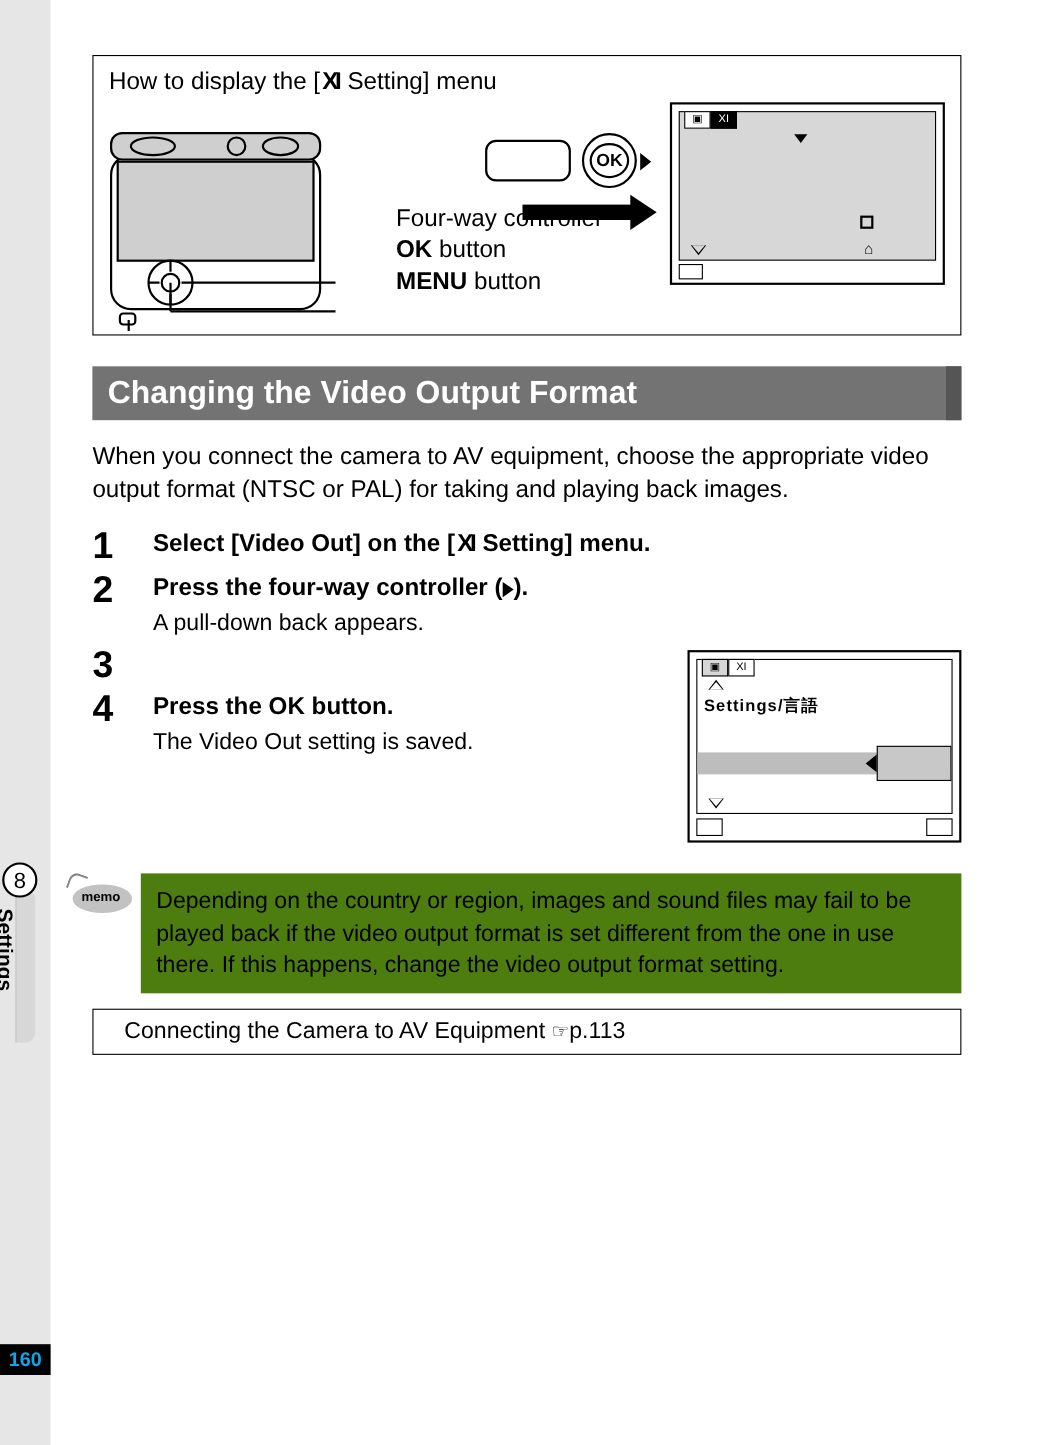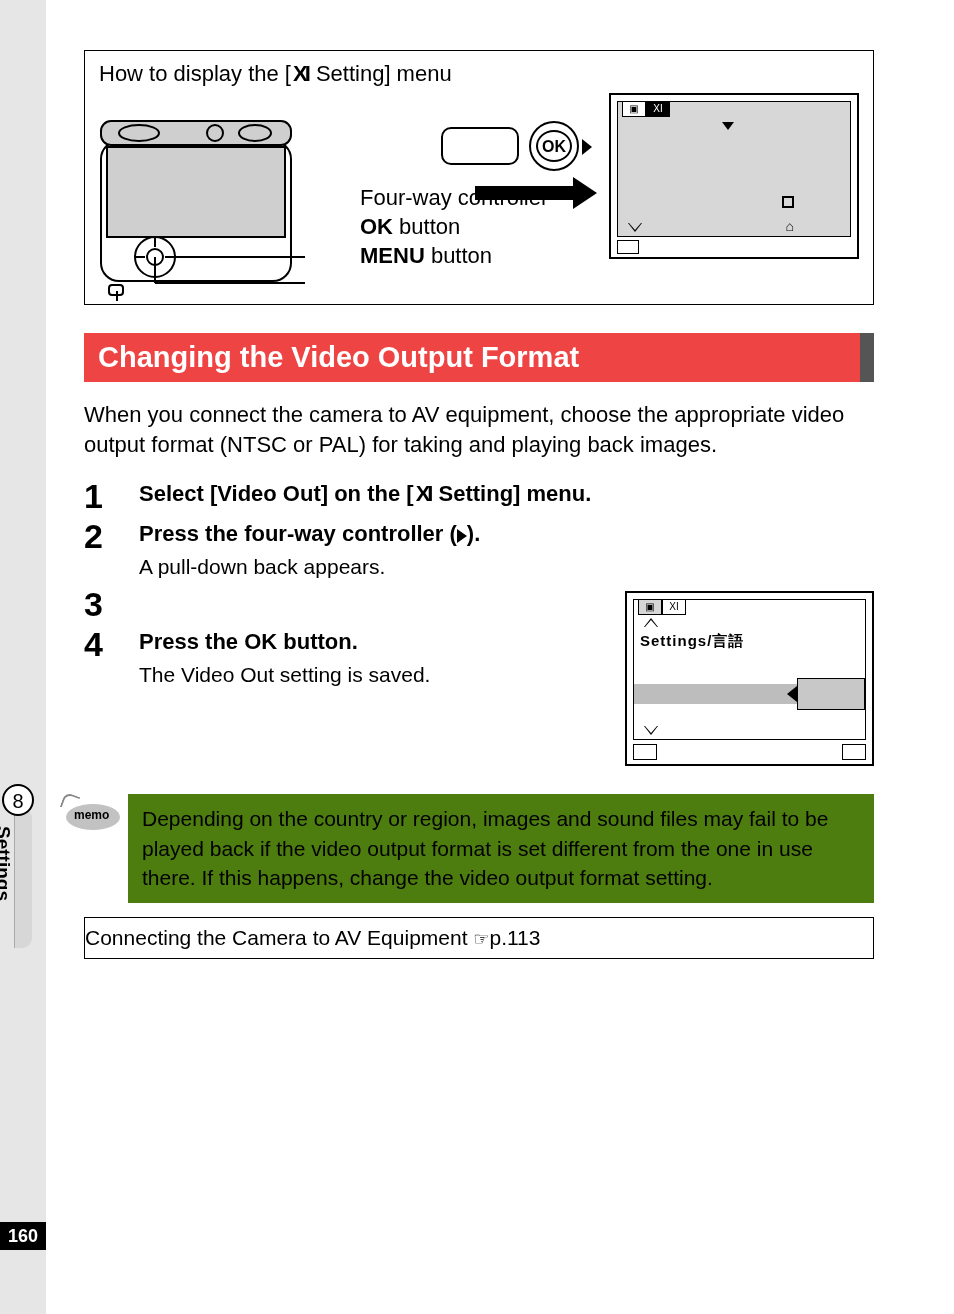--- a/index.html
+++ b/index.html
@@ -91,7 +91,7 @@
   
   .heading-bar {
     margin-top: 28px;
-    background:#ef4444; color:#fff;
+    background:#737373; color:#fff;
     font-size:29px; font-weight:bold;
     padding:8px 14px;
     border-right: 14px solid #555;

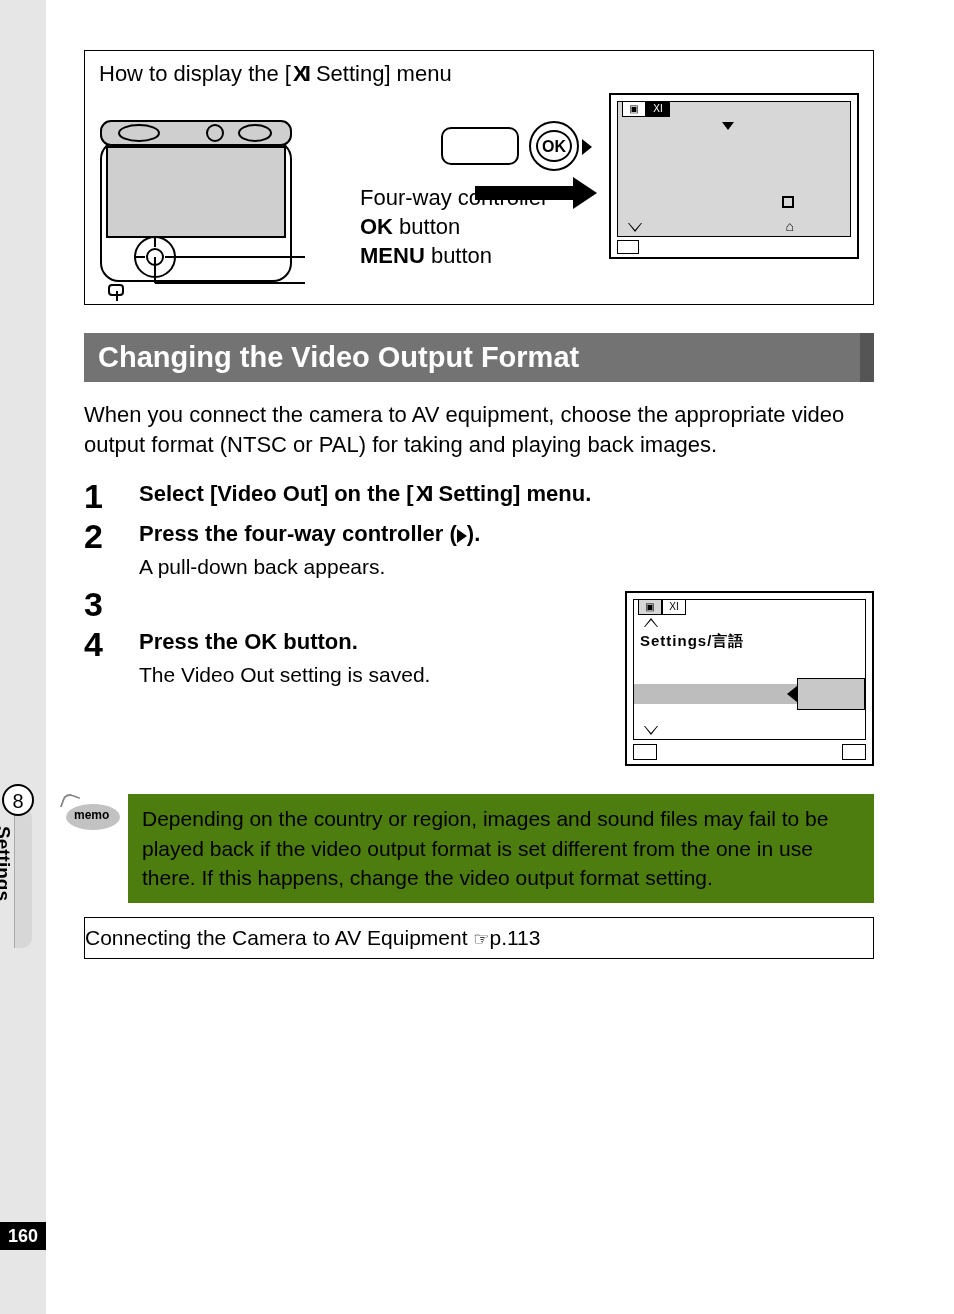--- a/index.html
+++ b/index.html
@@ -141,7 +141,7 @@
     flex:1; background:#4d7c0f; padding:10px 14px; font-size:21px; line-height:1.4;
   }
   .ref-box{
-    margin-top:14px; border:1px solid #000; padding:8px 0; font-size:21px;
+    margin-top:14px; border:1px solid #000; padding:8px 28px; font-size:21px;
   }
   .pointer-icon{ font-size:18px; }
 

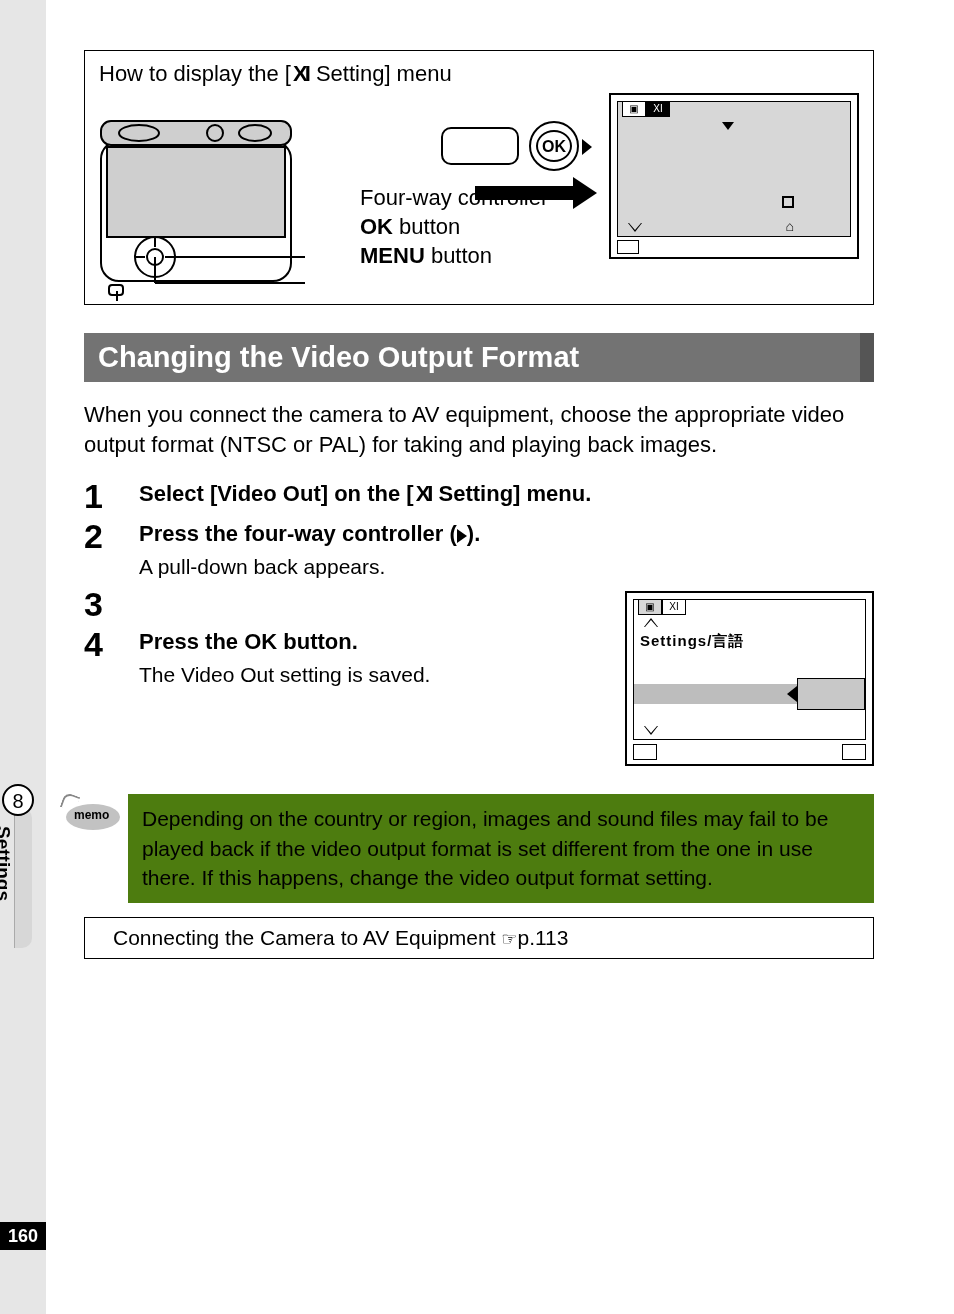--- a/index.html
+++ b/index.html
@@ -171,7 +171,7 @@
   
   .page-num{
     position:absolute; left:0; bottom:64px;
-    width:46px; height:28px; background:#000; color:#ffffff;
+    width:46px; height:28px; background:#000; color:#0ea5e9;
     font-weight:bold; font-size:18px; text-align:center; line-height:28px;
   }
   .tri-inline{display:inline-block;width:0;height:0;vertical-align:middle;}

